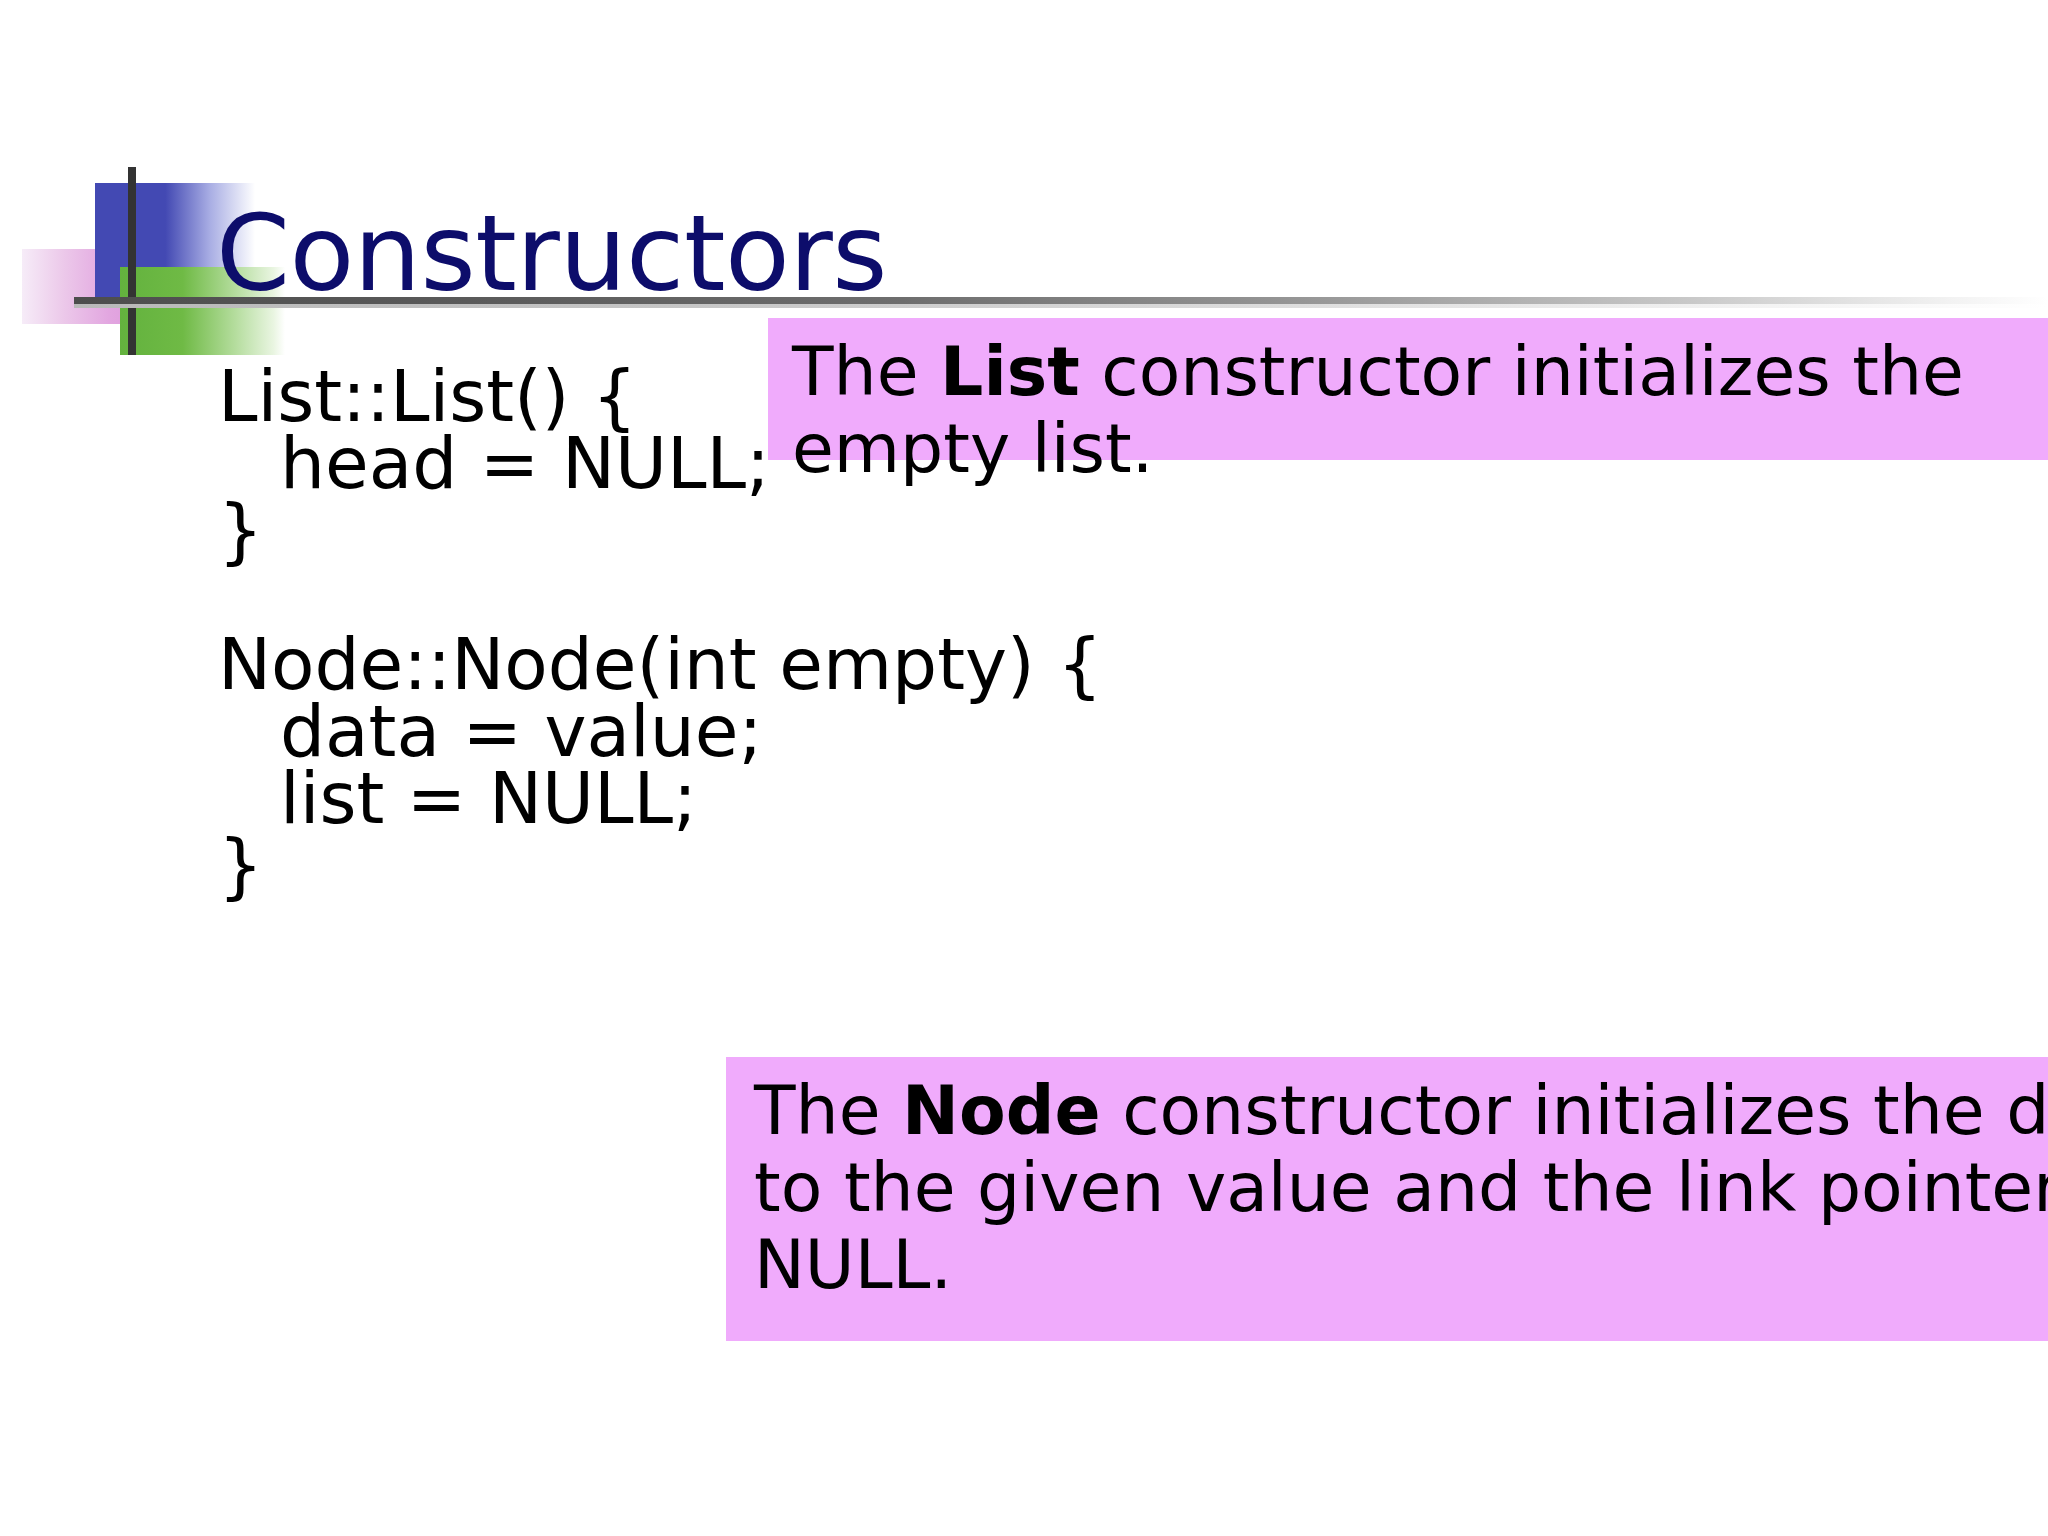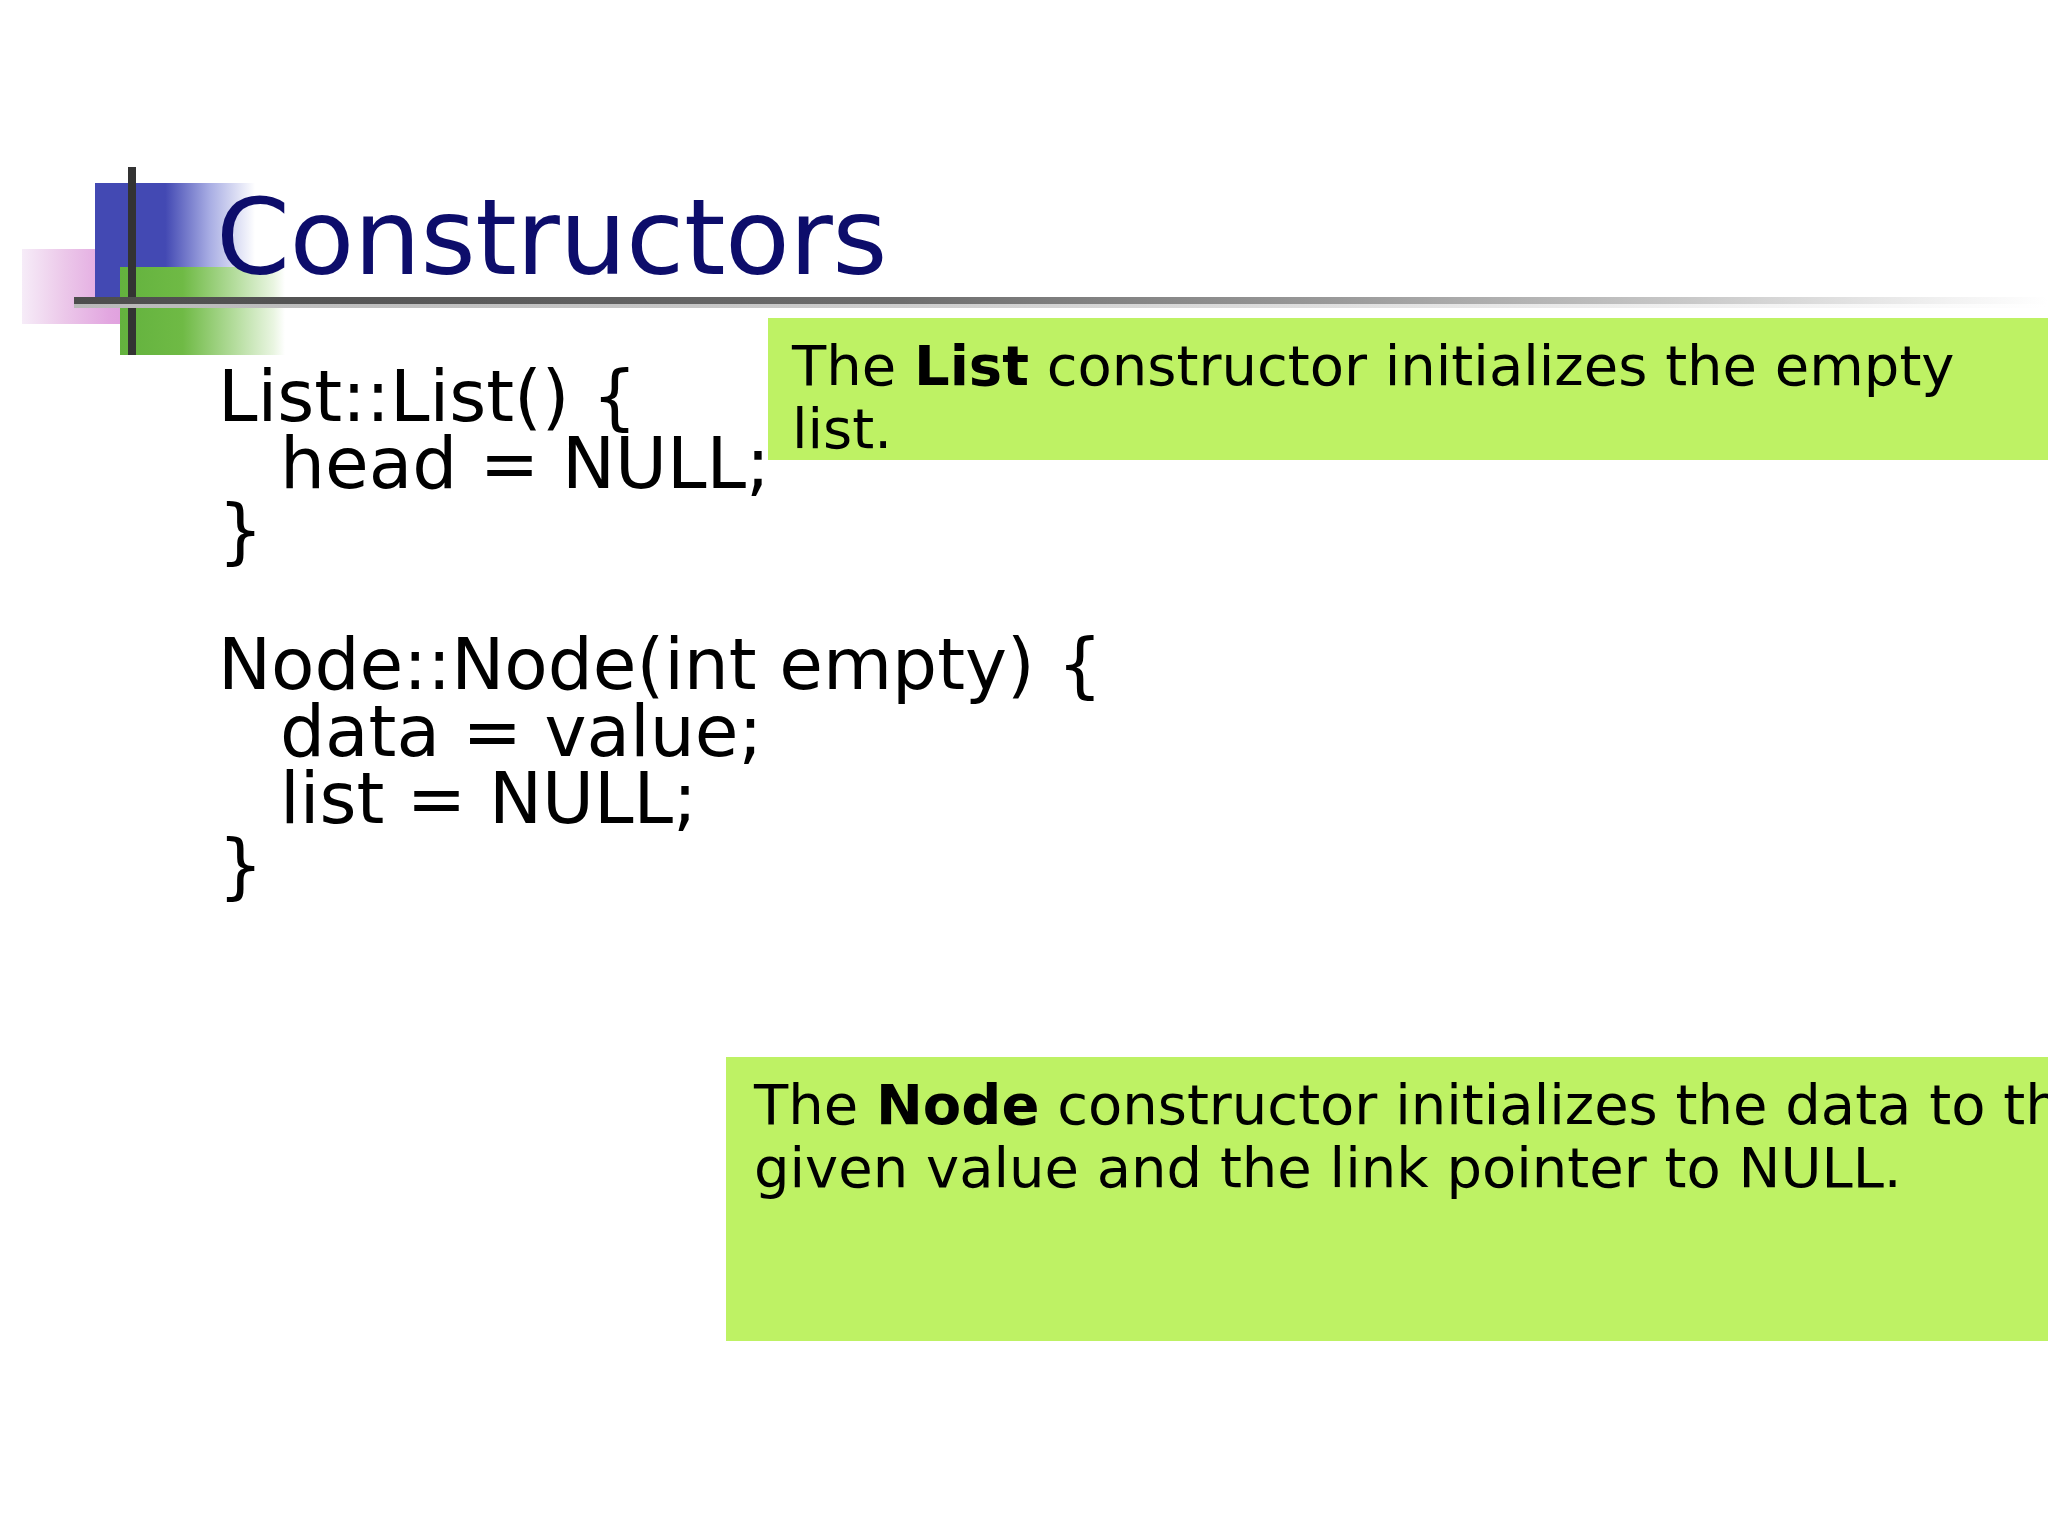--- a/index.html
+++ b/index.html
@@ -69,7 +69,7 @@
   .title {
     position: absolute;
     left: 216px;
-    top: 182px;
+    top: 198px;
     font-size: 106px;
     line-height: 1.05;
     letter-spacing: -0.5px;

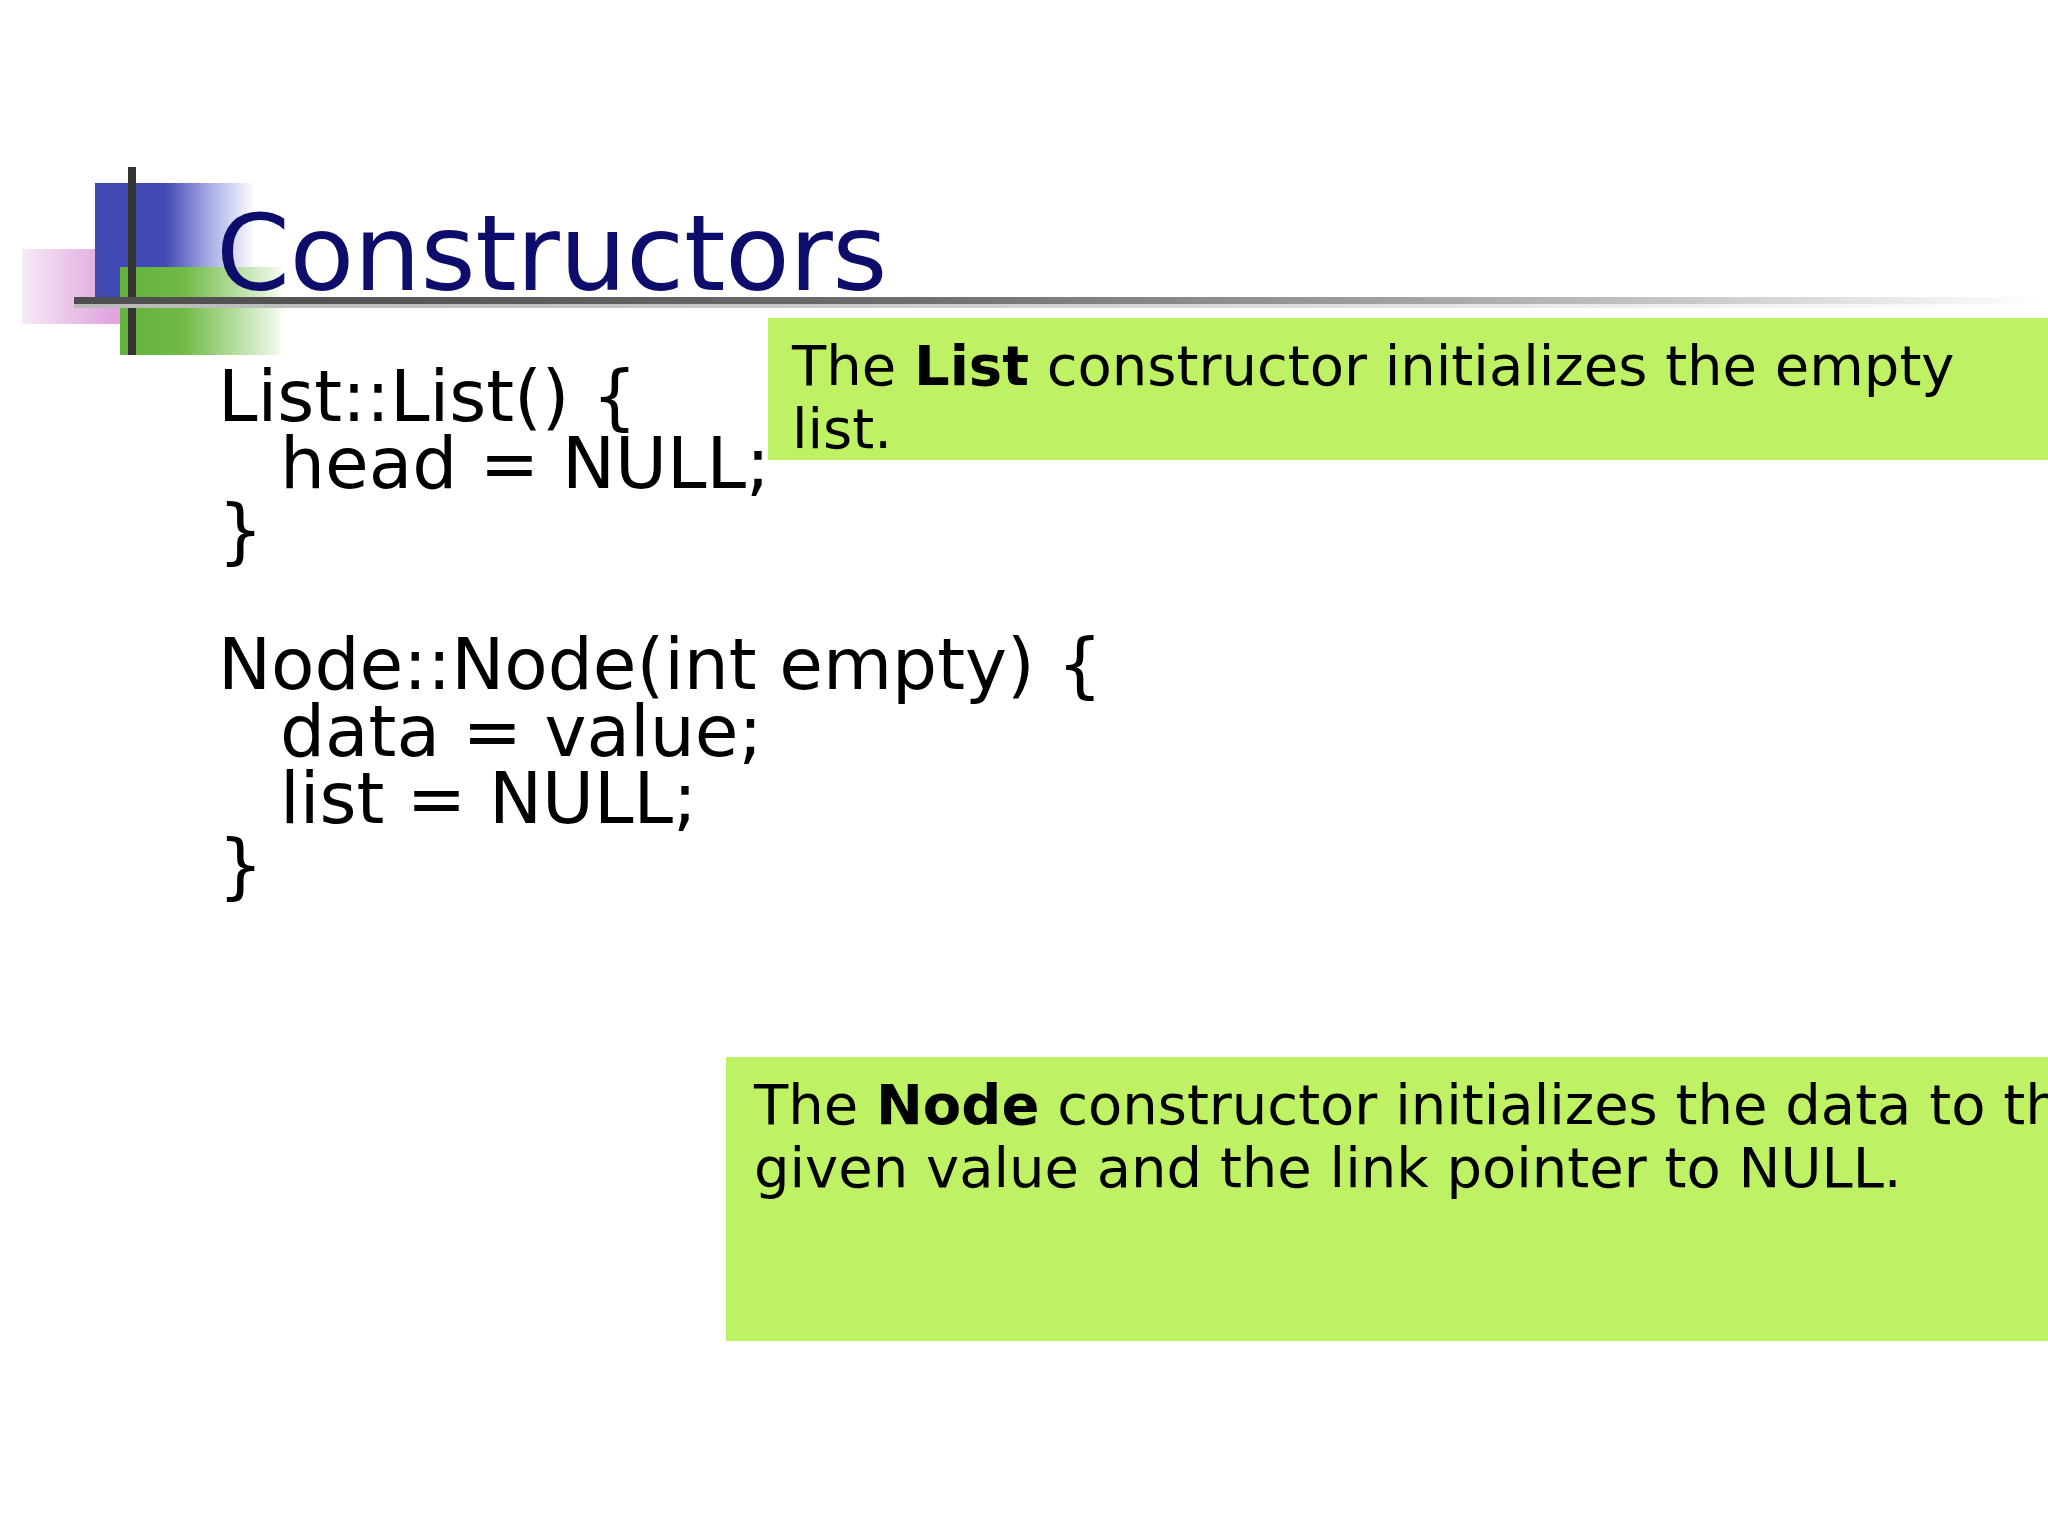--- a/index.html
+++ b/index.html
@@ -119,9 +119,9 @@
   
   .callout {
     position: absolute;
-    background: #bef264;
+    background: #f0abfc;
     color: #000000;
-    font-size: 56px;
+    font-size: 68px;
     line-height: 1.13;
     padding: 16px 24px 18px 24px;
     box-sizing: border-box;

